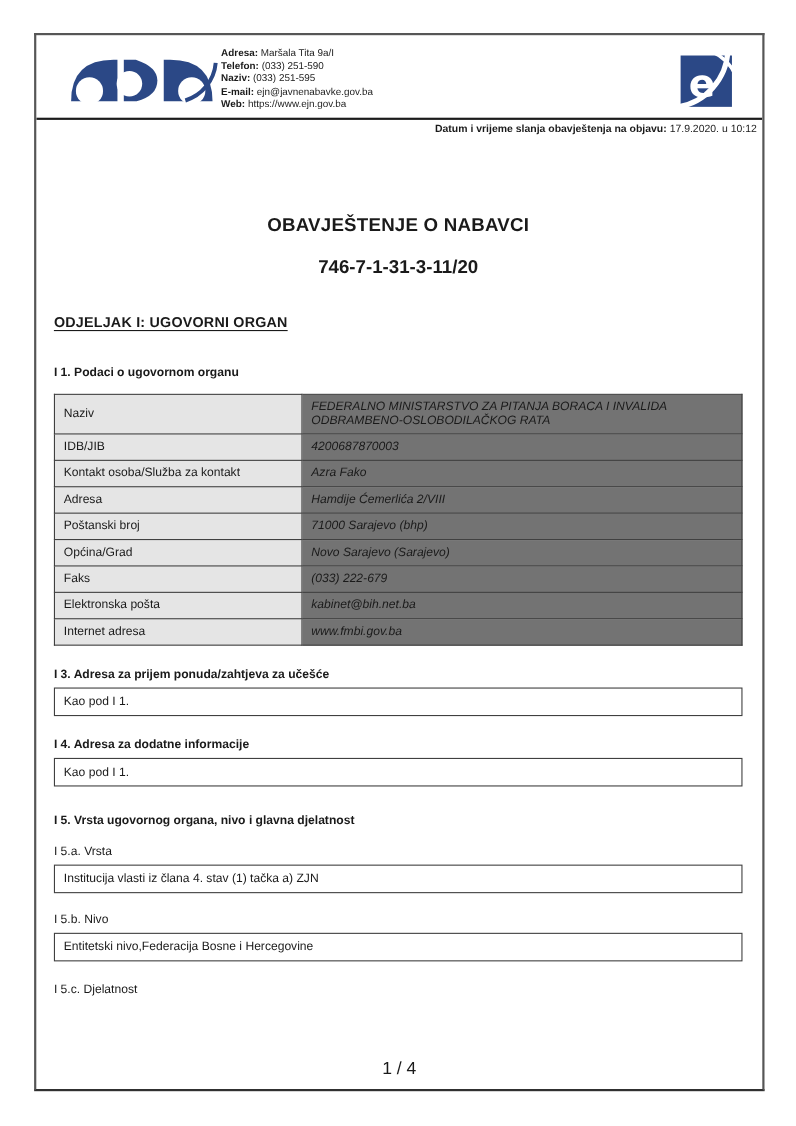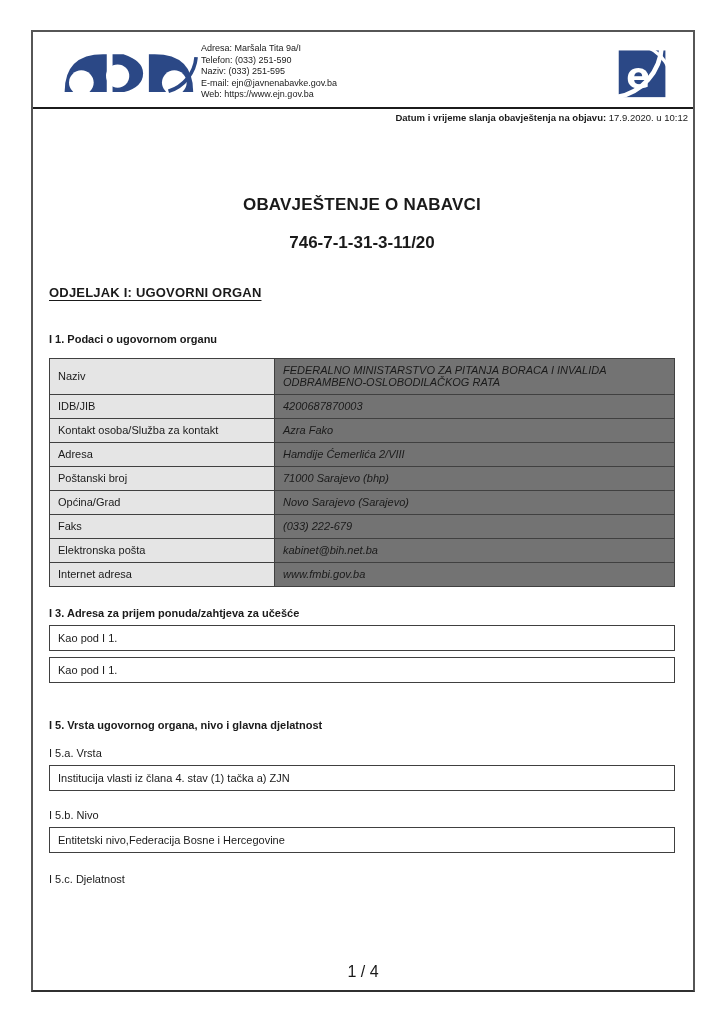--- a/index.html
+++ b/index.html
@@ -41,7 +41,7 @@
     font-size: 9px;
     line-height: 11.6px;
   }
-  .contact-line b { font-weight: normal; }
+  .contact-line b { font-weight: bold; }
   .contact-line span { font-weight: normal; color: #222; }
   .logo-right {
     position: absolute;

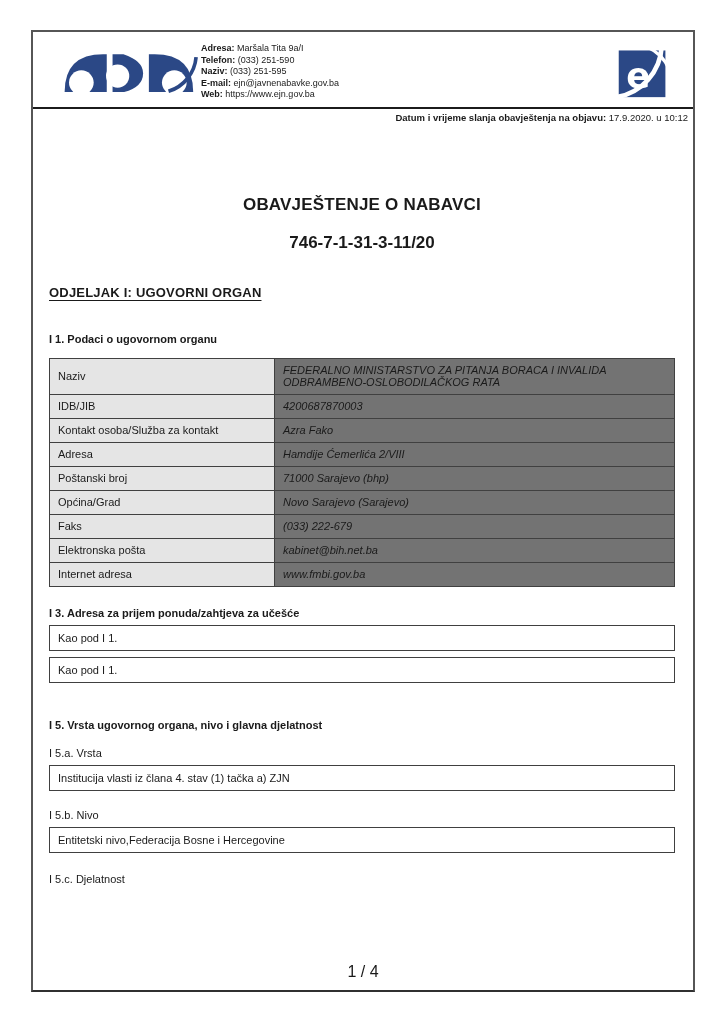--- a/index.html
+++ b/index.html
@@ -225,6 +225,7 @@
     <div class="sub-bold gap-lg">I 3. Adresa za prijem ponuda/zahtjeva za učešće</div>
     <div class="value-box">Kao pod I 1.</div>
 
+    <div class="sub-bold" style="margin-top:20px;">I 4. Adresa za dodatne informacije</div>
     <div class="value-box">Kao pod I 1.</div>
 
     <div class="sub-bold" style="margin-top:36px;">I 5. Vrsta ugovornog organa, nivo i glavna djelatnost</div>

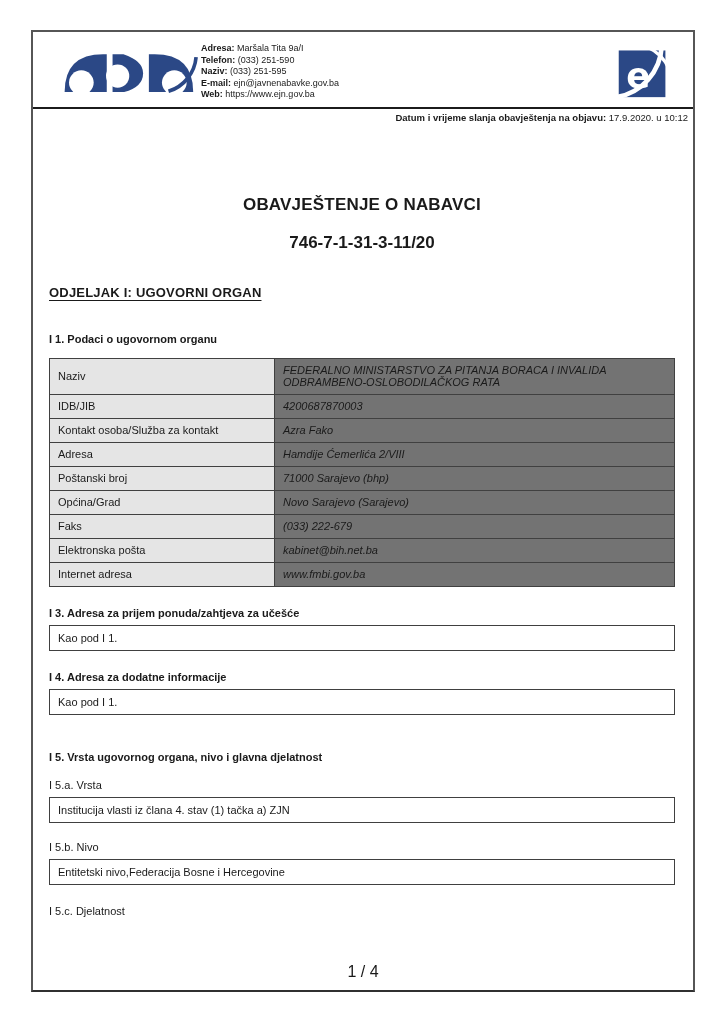--- a/index.html
+++ b/index.html
@@ -228,7 +228,7 @@
     <div class="sub-bold" style="margin-top:20px;">I 4. Adresa za dodatne informacije</div>
     <div class="value-box">Kao pod I 1.</div>
 
-    <div class="sub-bold" style="margin-top:36px;">I 5. Vrsta ugovornog organa, nivo i glavna djelatnost</div>
+    <div class="sub-bold" style="margin-top:25px;">I 5. Vrsta ugovornog organa, nivo i glavna djelatnost</div>
 
     <div class="sub-plain">I 5.a. Vrsta</div>
     <div class="value-box">Institucija vlasti iz člana 4. stav (1) tačka a) ZJN</div>

